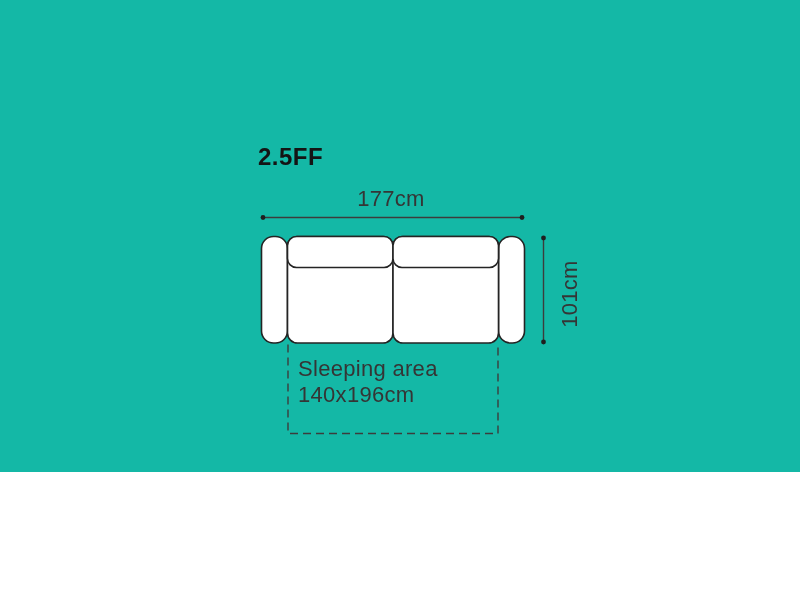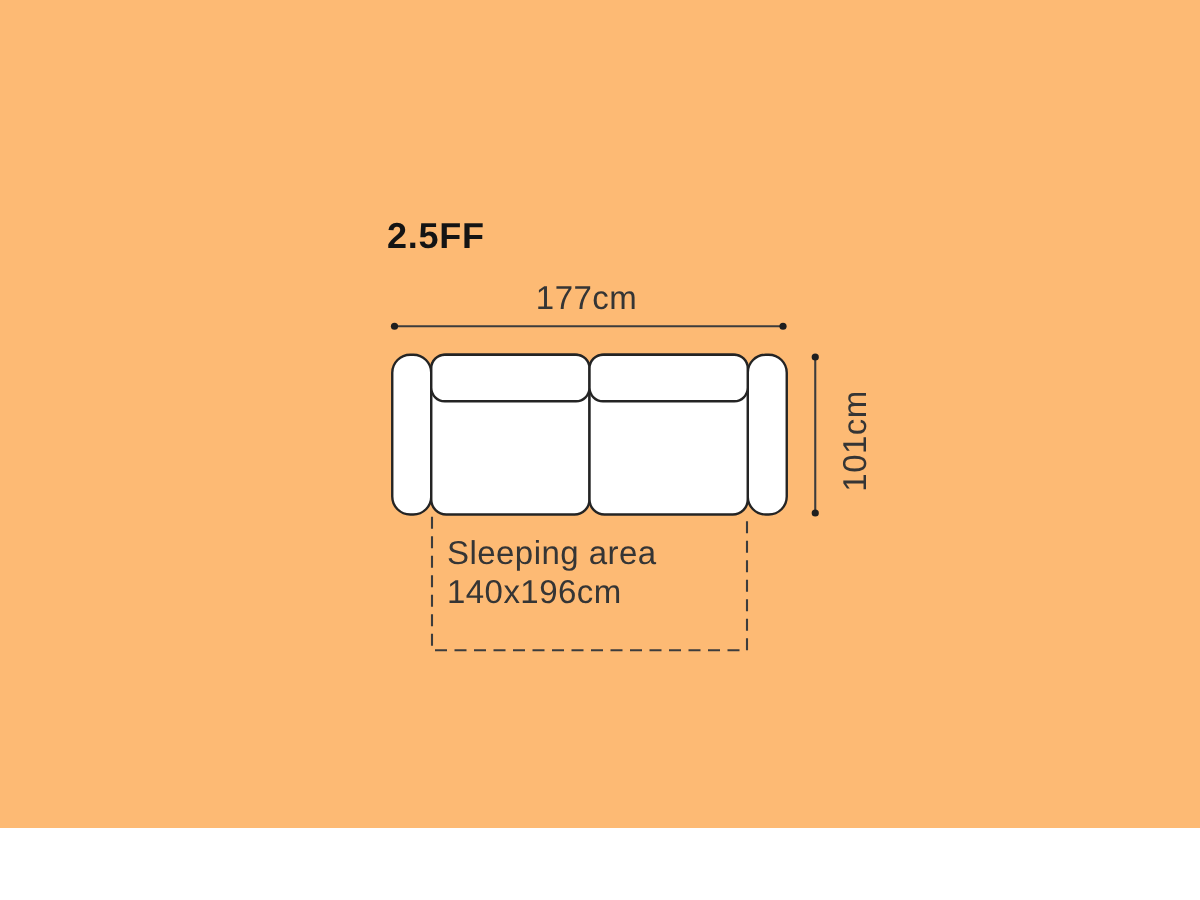--- a/index.html
+++ b/index.html
@@ -16,8 +16,8 @@
   .canvas {
     position: relative;
     width: 800px;
-    height: 552px;
-    background: #fdba74;
+    height: 472px;
+    background: #14b8a6;
   }
   svg { display: block; }
 

